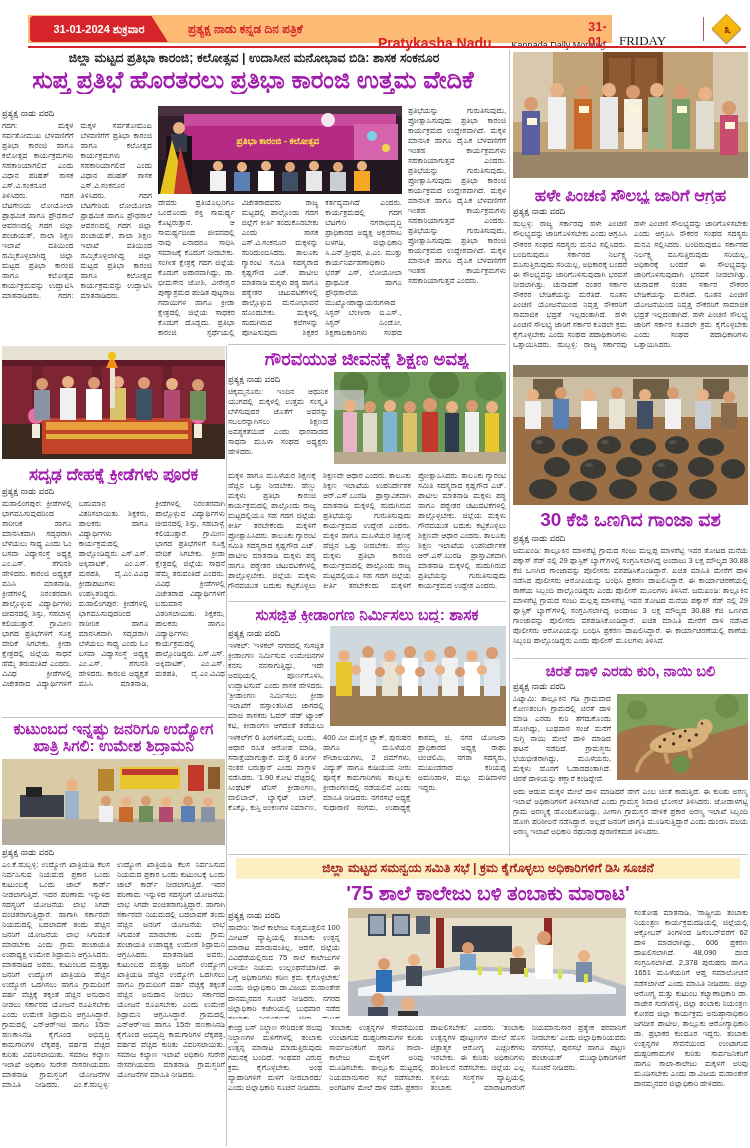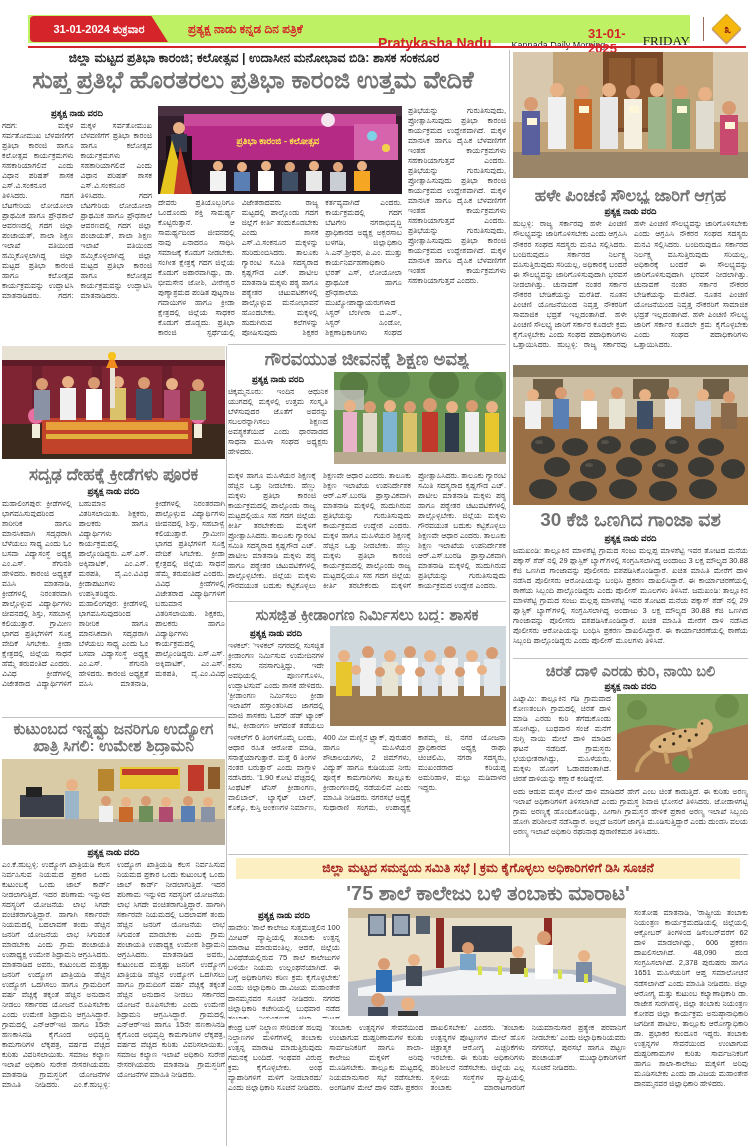--- a/index.html
+++ b/index.html
@@ -8,7 +8,7 @@
   .page{position:relative;width:750px;height:1148px;background:#fff;margin:0 auto;overflow:hidden}
   .abs{position:absolute}
   
-  .mast{position:absolute;left:28px;top:15px;width:662px;height:28px;background:#bef264}
+  .mast{position:absolute;left:28px;top:15px;width:584px;height:28px;background:#fdba74}
   .datebox{position:absolute;left:2px;top:1px;height:26px;width:138px;background:#d6242b;color:#fff;
     font-weight:bold;font-size:11px;display:flex;align-items:center;justify-content:center;
     clip-path:polygon(0 0,88% 0,100% 100%,0 100%);border-radius:4px 0 0 4px}

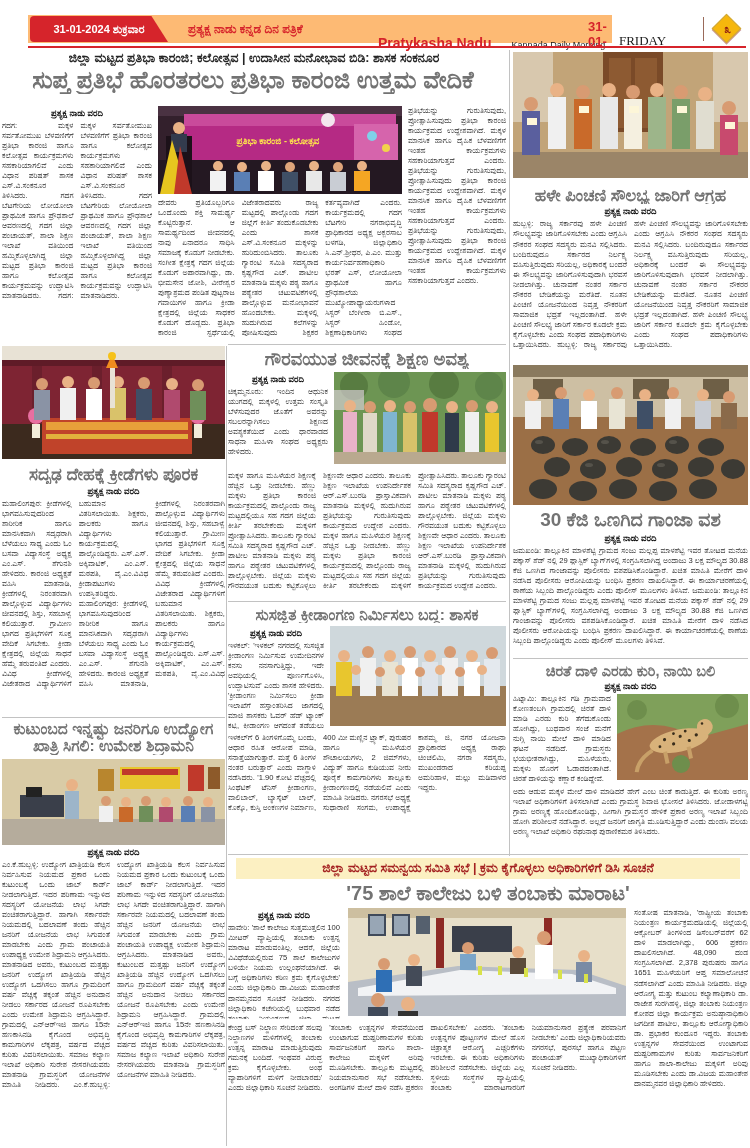--- a/index.html
+++ b/index.html
@@ -28,7 +28,7 @@
   .mastrule{position:absolute;left:28px;top:46px;width:718px;height:2px;background:#d6242b}
   
   .kicker{font-weight:bold;color:#242424;font-size:12.5px;text-align:center;white-space:nowrap;overflow:hidden}
-  .headline{font-weight:bold;color:#737373;text-align:center;line-height:1.12;white-space:nowrap;overflow:hidden}
+  .headline{font-weight:bold;color:#a21caf;text-align:center;line-height:1.12;white-space:nowrap;overflow:hidden}
   .headline.wrap{white-space:normal}
   .byline{font-weight:bold;font-size:8.5px;text-align:center;color:#101010;padding:2px 0}
   .bodytext{font-size:7.6px;line-height:1.32;color:#2d2d2d;text-align:justify;overflow:hidden;word-break:break-word}

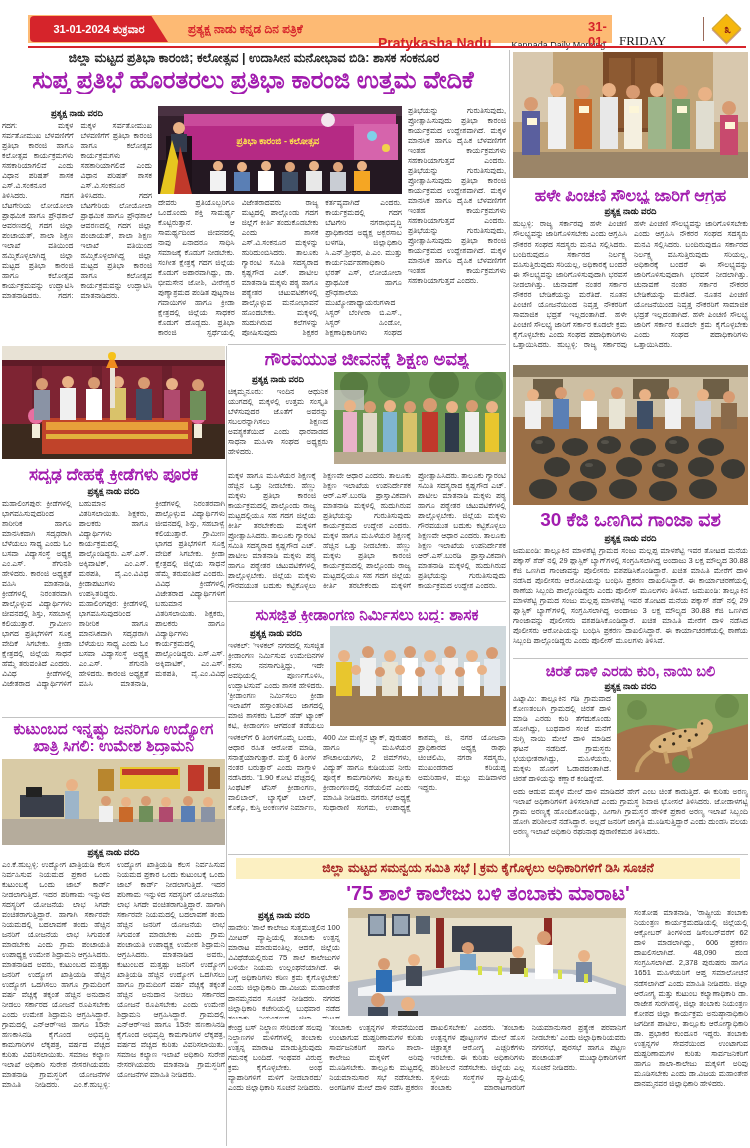--- a/index.html
+++ b/index.html
@@ -30,7 +30,7 @@
   .kicker{font-weight:bold;color:#242424;font-size:12.5px;text-align:center;white-space:nowrap;overflow:hidden}
   .headline{font-weight:bold;color:#a21caf;text-align:center;line-height:1.12;white-space:nowrap;overflow:hidden}
   .headline.wrap{white-space:normal}
-  .byline{font-weight:bold;font-size:8.5px;text-align:center;color:#101010;padding:2px 0}
+  .byline{font-weight:normal;font-size:8.5px;text-align:left;color:#101010;padding:2px 0}
   .bodytext{font-size:7.6px;line-height:1.32;color:#2d2d2d;text-align:justify;overflow:hidden;word-break:break-word}
   .cols2{column-count:2;column-gap:7px}
   .cols3{column-count:3;column-gap:7px}

